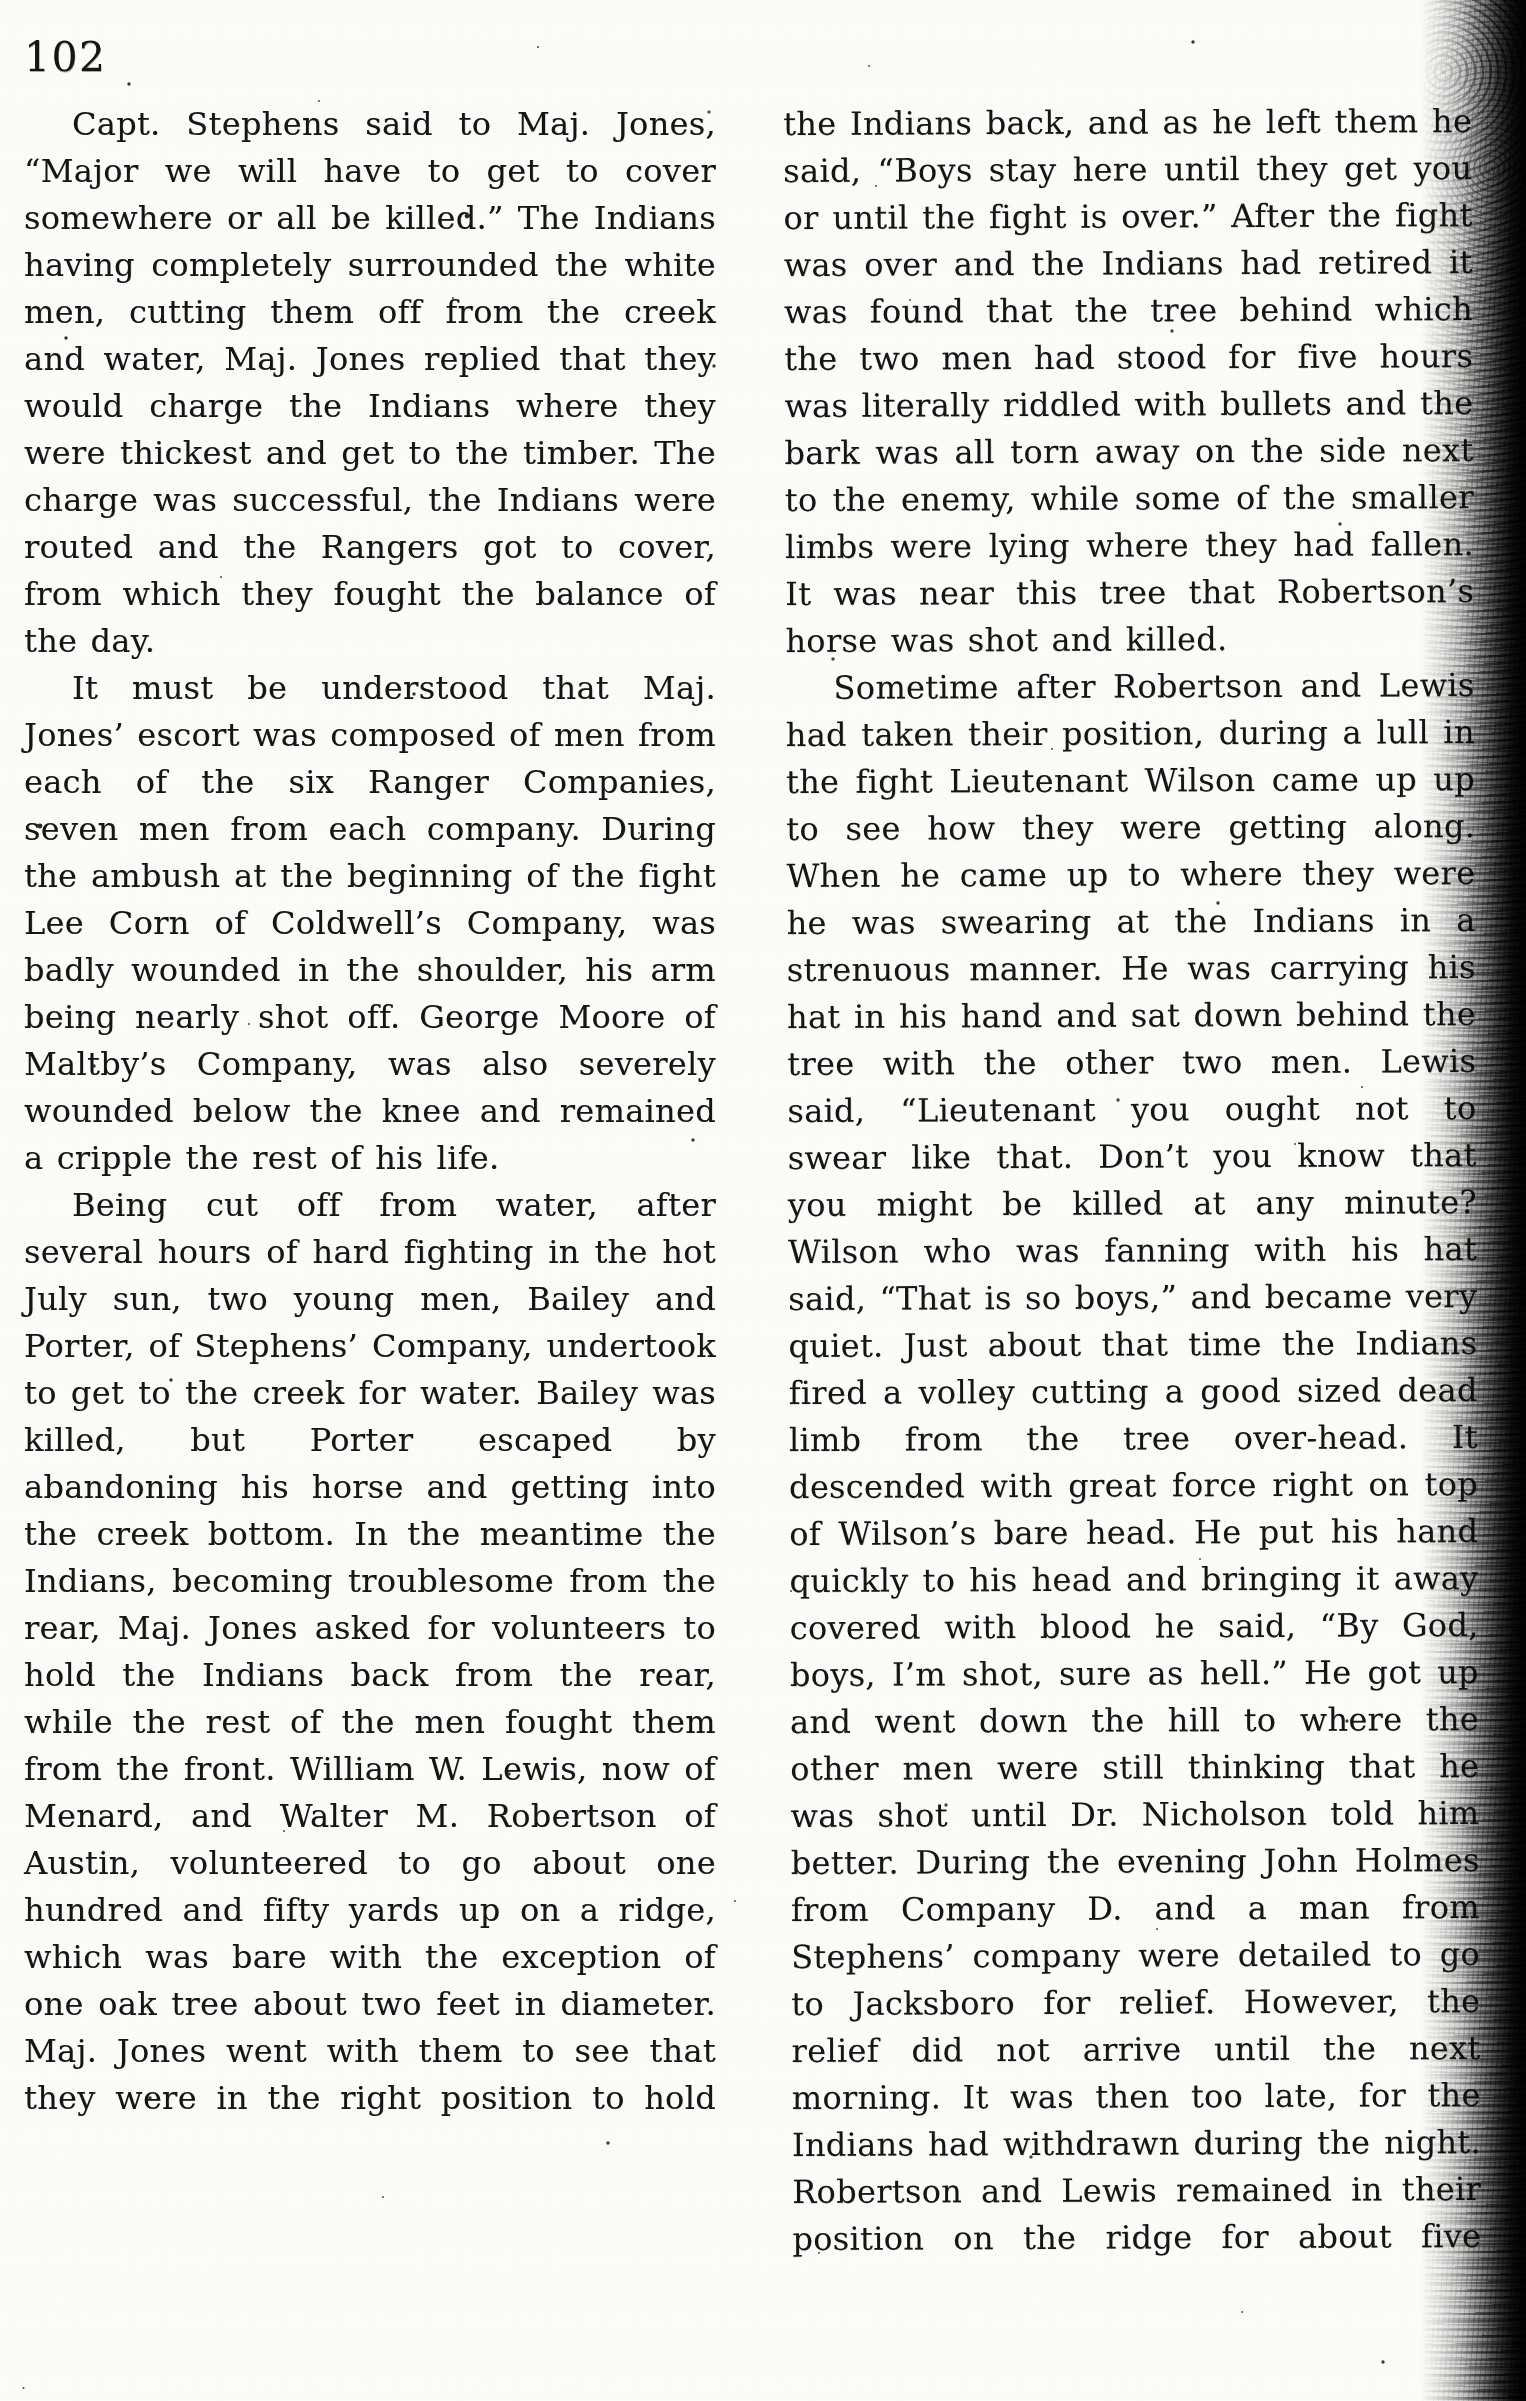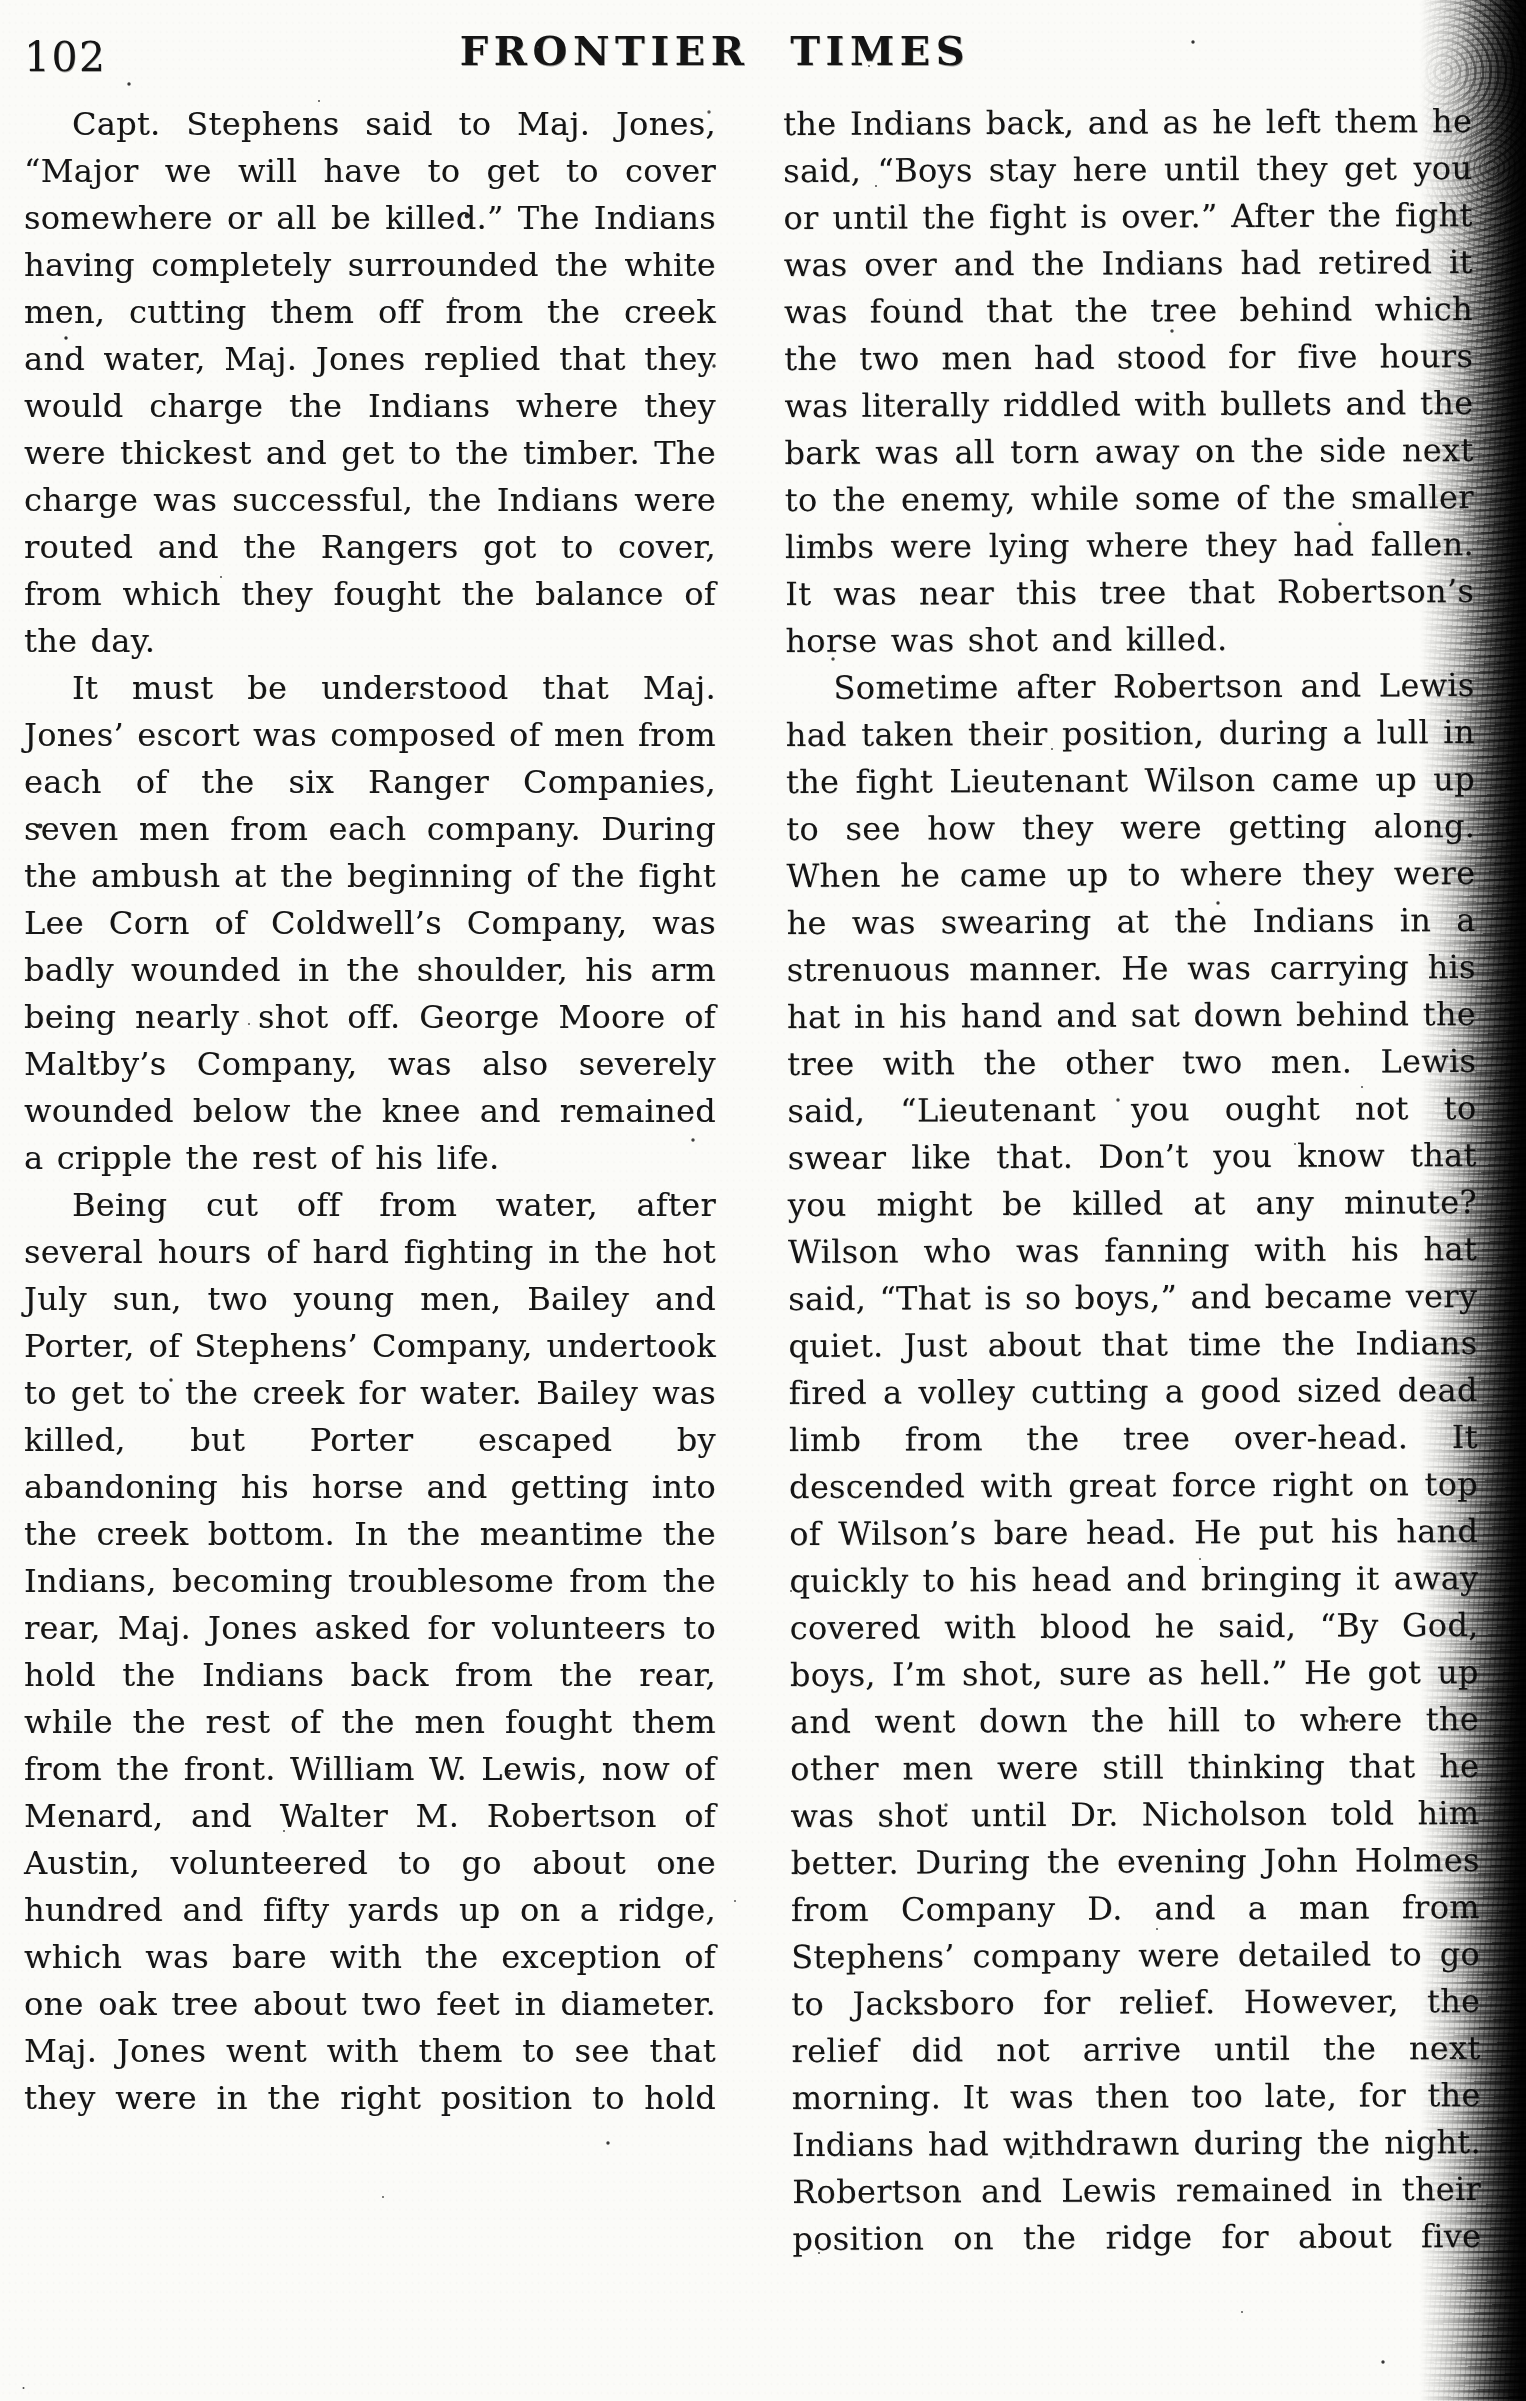--- a/index.html
+++ b/index.html
@@ -103,7 +103,6 @@
 
   <div class="header">
     <span class="page-num">102</span>
-    <h1 class="title">FRONTIER TIMES</h1>
   </div>
 
   <section class="col col-left">

